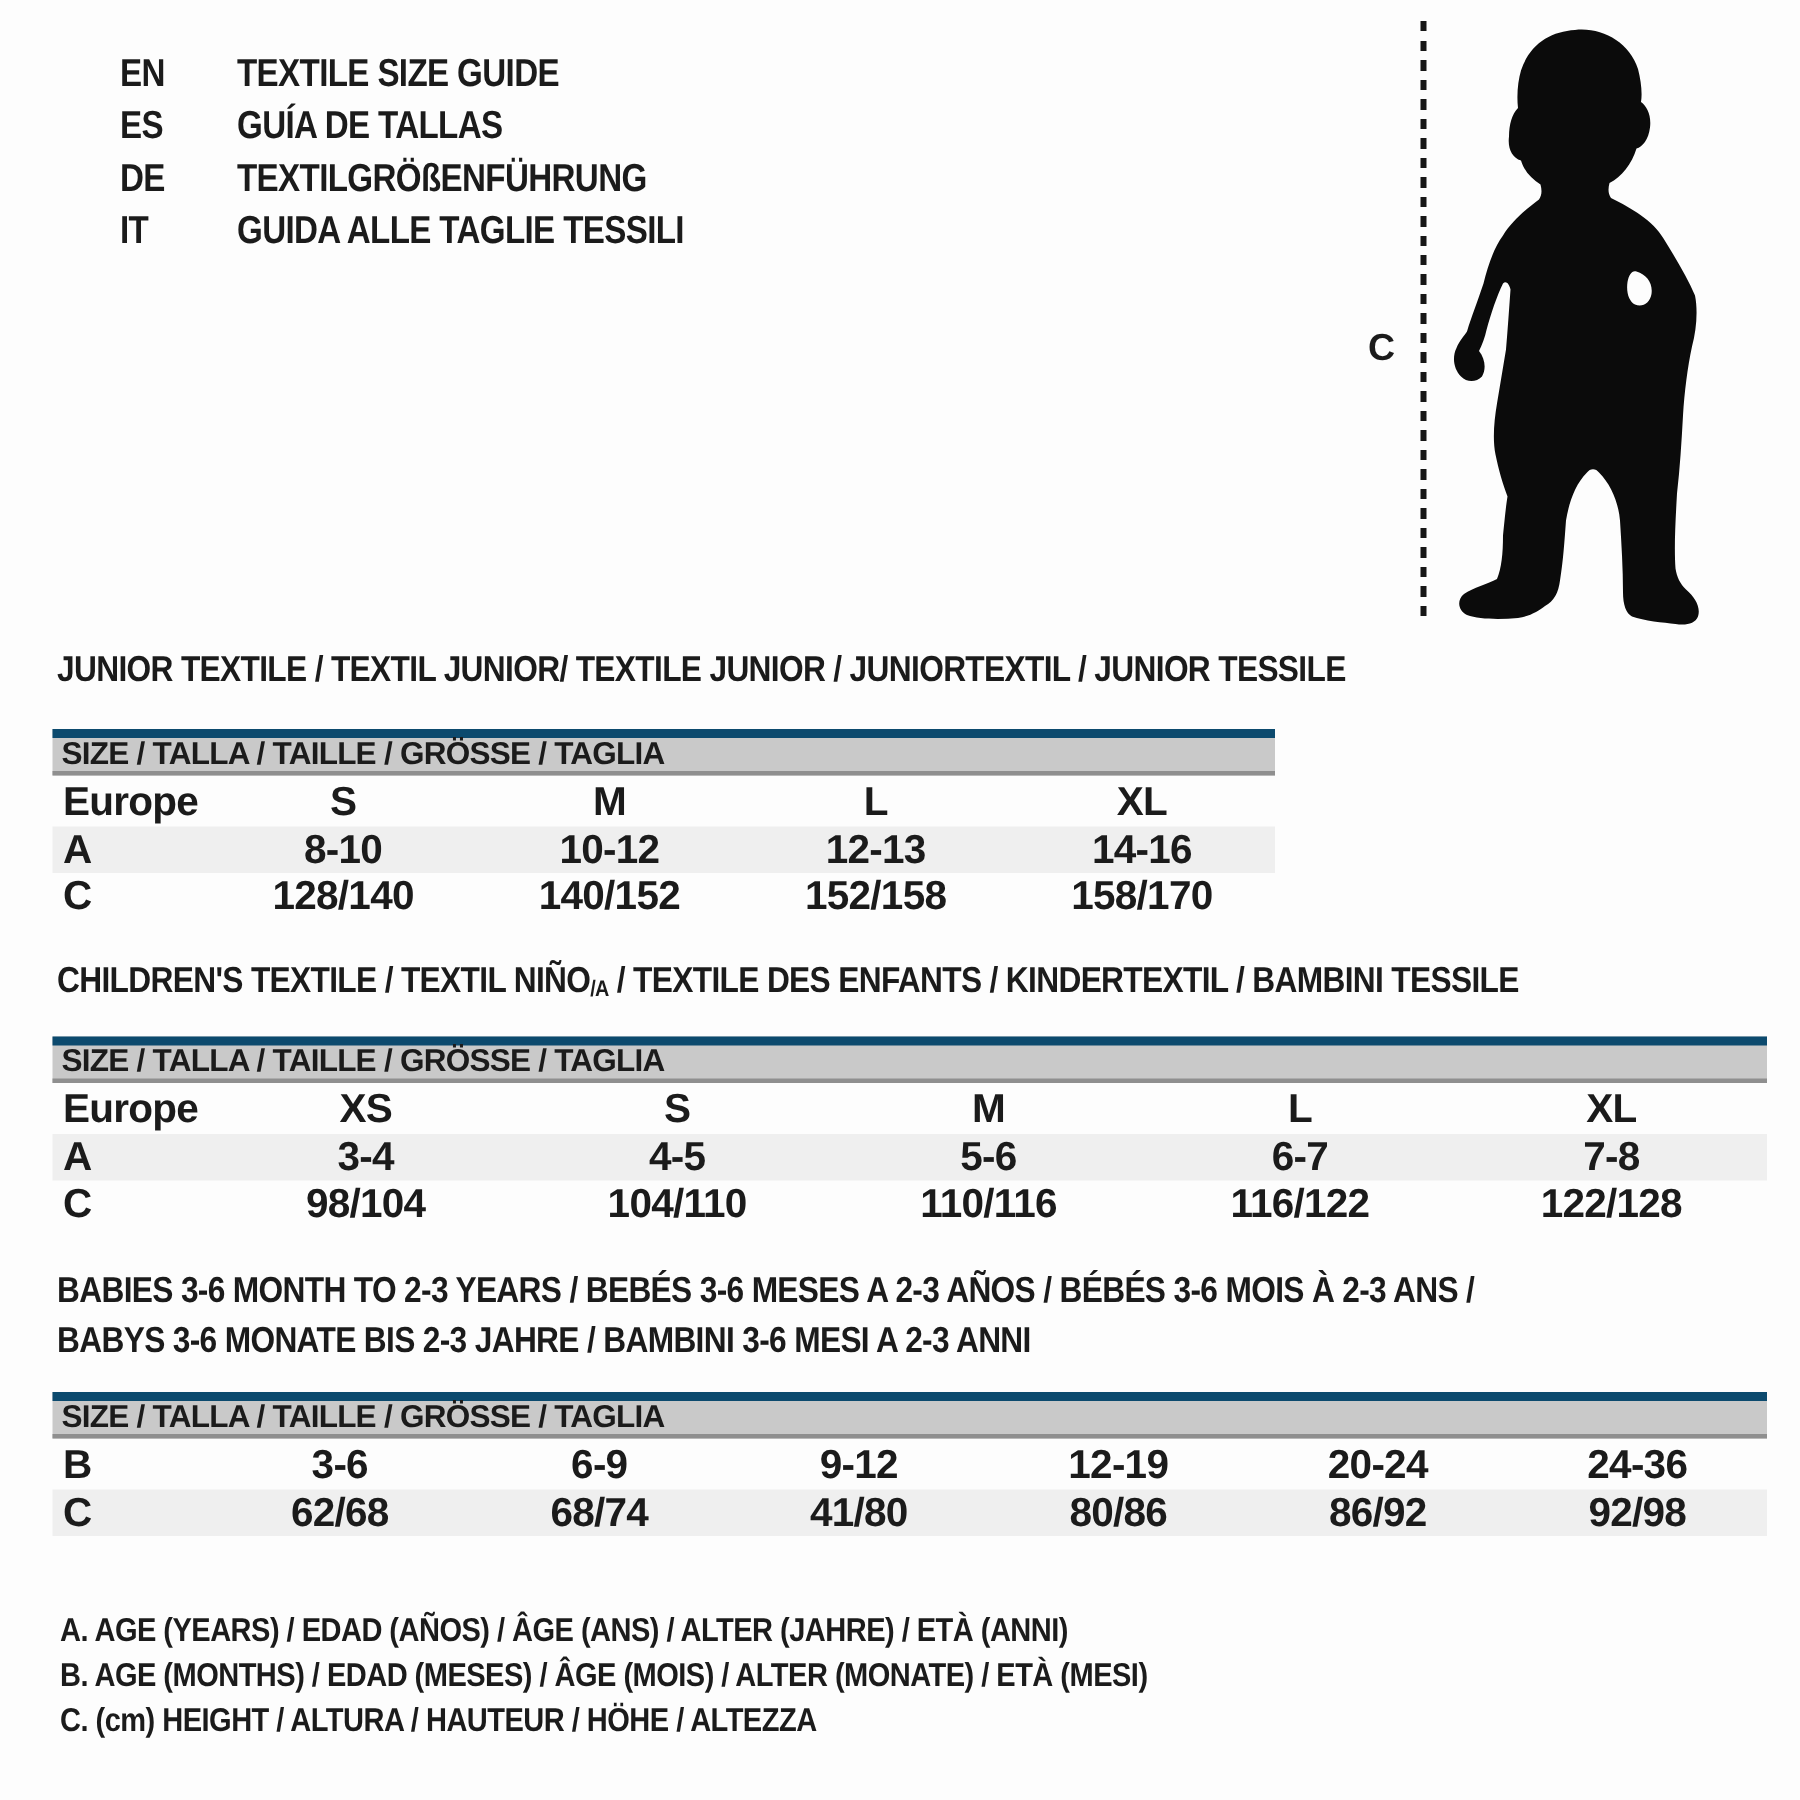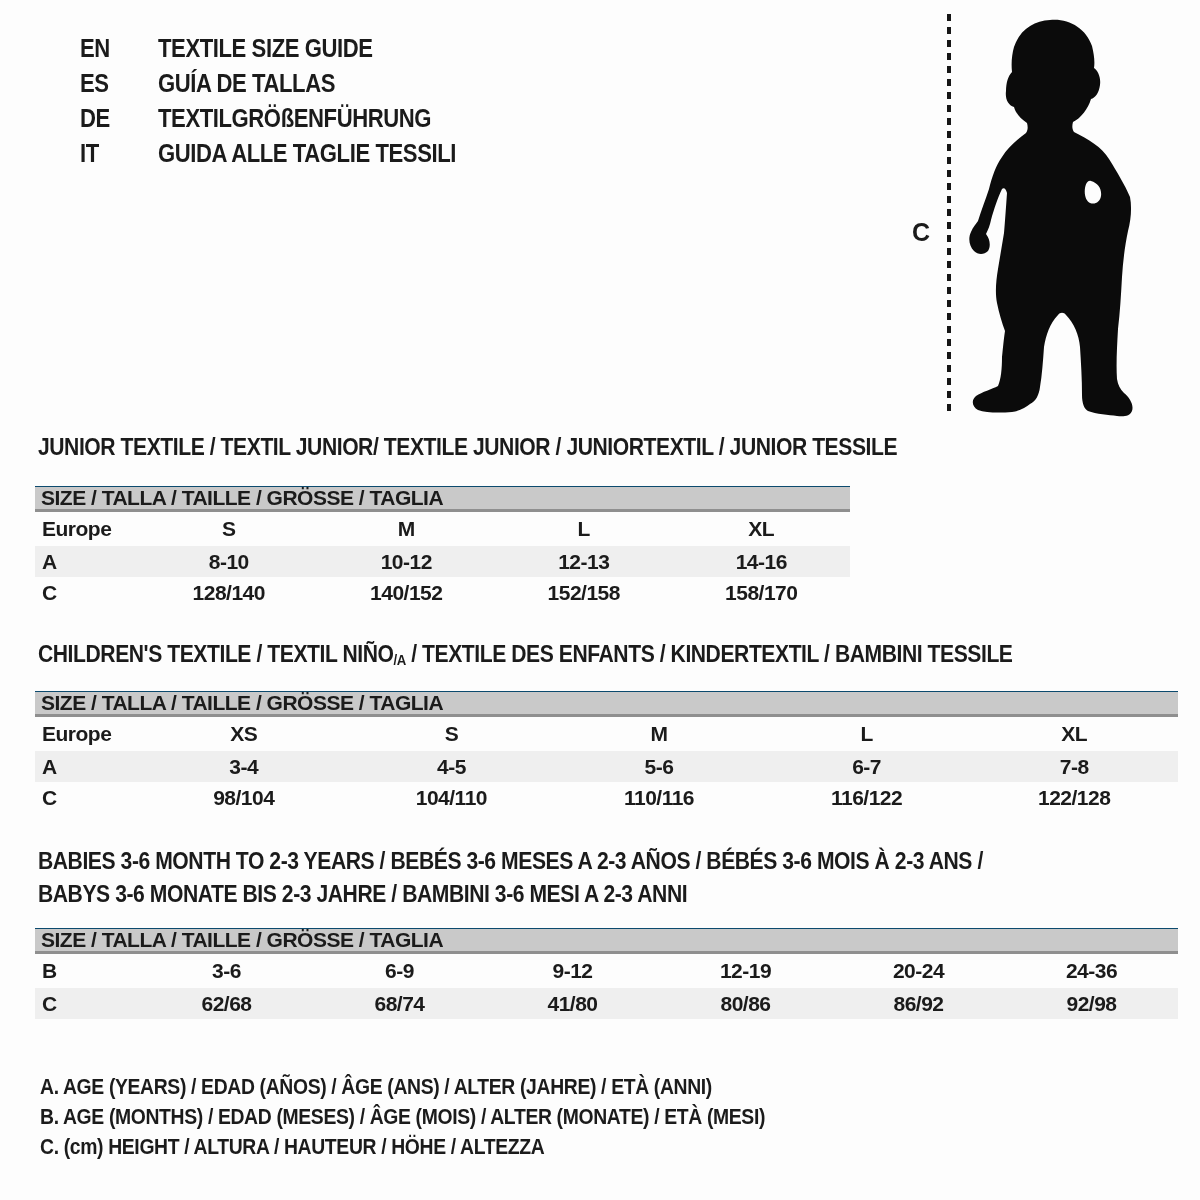--- a/index.html
+++ b/index.html
@@ -36,7 +36,7 @@
   .table{position:absolute;left:35px;}
   .size-bar{
     height:22px;line-height:22px;background:#c9c9c9;
-    border-top:1px solid #0c4a6e;border-bottom:3px solid #8f8f8f;
+    border-top:6px solid #0c4a6e;border-bottom:3px solid #8f8f8f;
     font-size:21px;letter-spacing:-0.5px;padding-left:6px;white-space:nowrap;
   }
   .trow{display:grid;align-items:center;font-size:21px;letter-spacing:-0.5px;height:31px;}

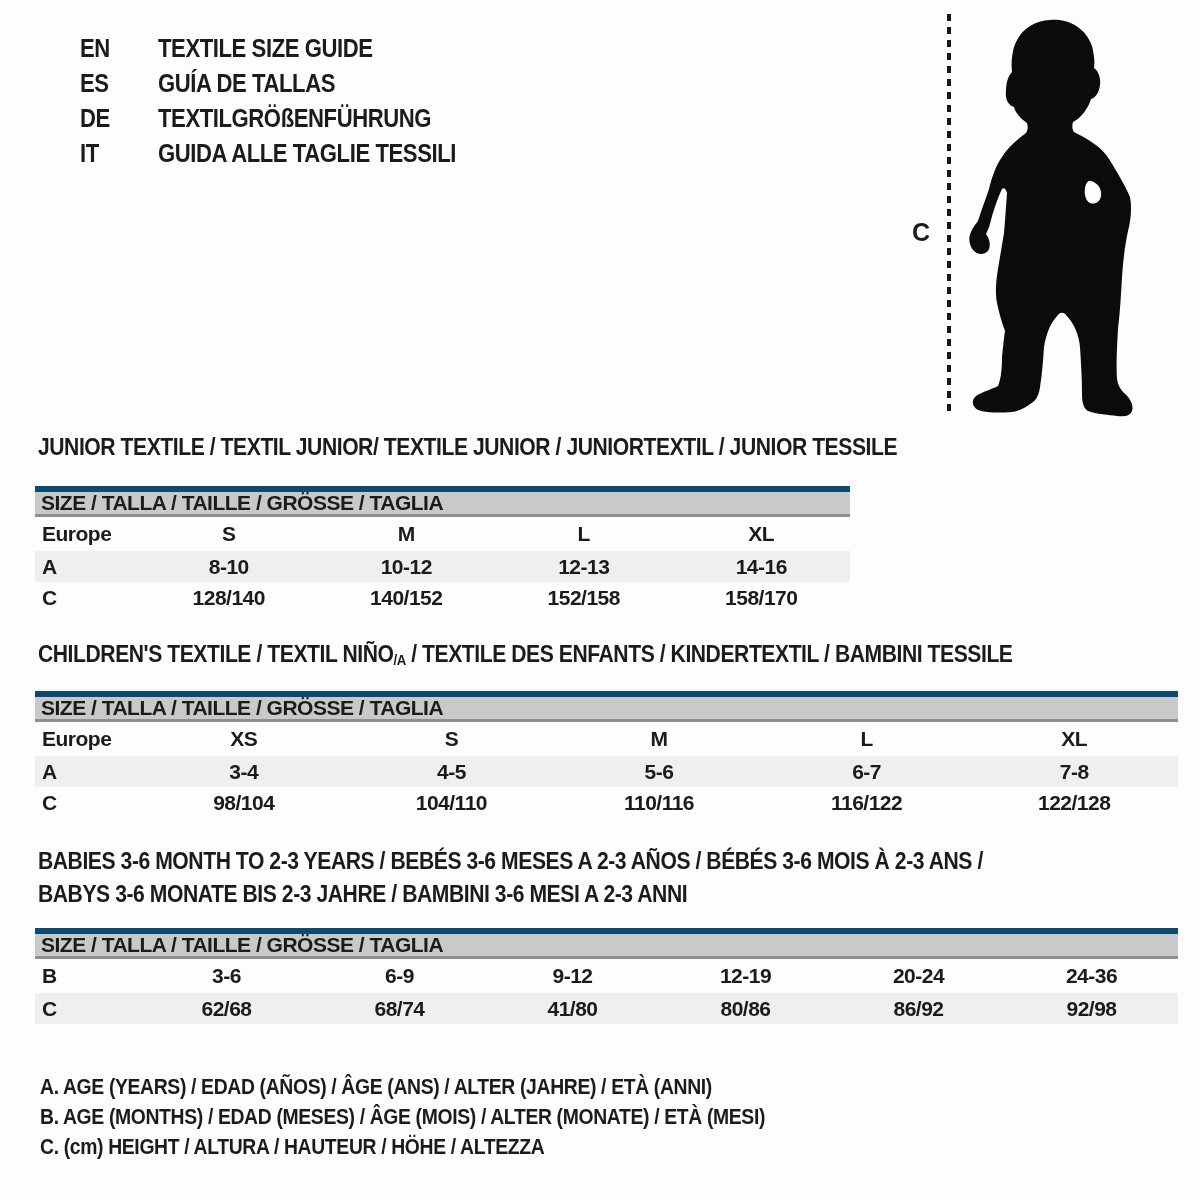--- a/index.html
+++ b/index.html
@@ -39,7 +39,7 @@
     border-top:6px solid #0c4a6e;border-bottom:3px solid #8f8f8f;
     font-size:21px;letter-spacing:-0.5px;padding-left:6px;white-space:nowrap;
   }
-  .trow{display:grid;align-items:center;font-size:21px;letter-spacing:-0.5px;height:31px;}
+  .trow{display:grid;align-items:center;font-size:27px;letter-spacing:-0.5px;height:31px;}
   .trow.tall{height:34px;}
   .trow.band{background:#efefef;}
   .cell{text-align:center;white-space:nowrap;}

